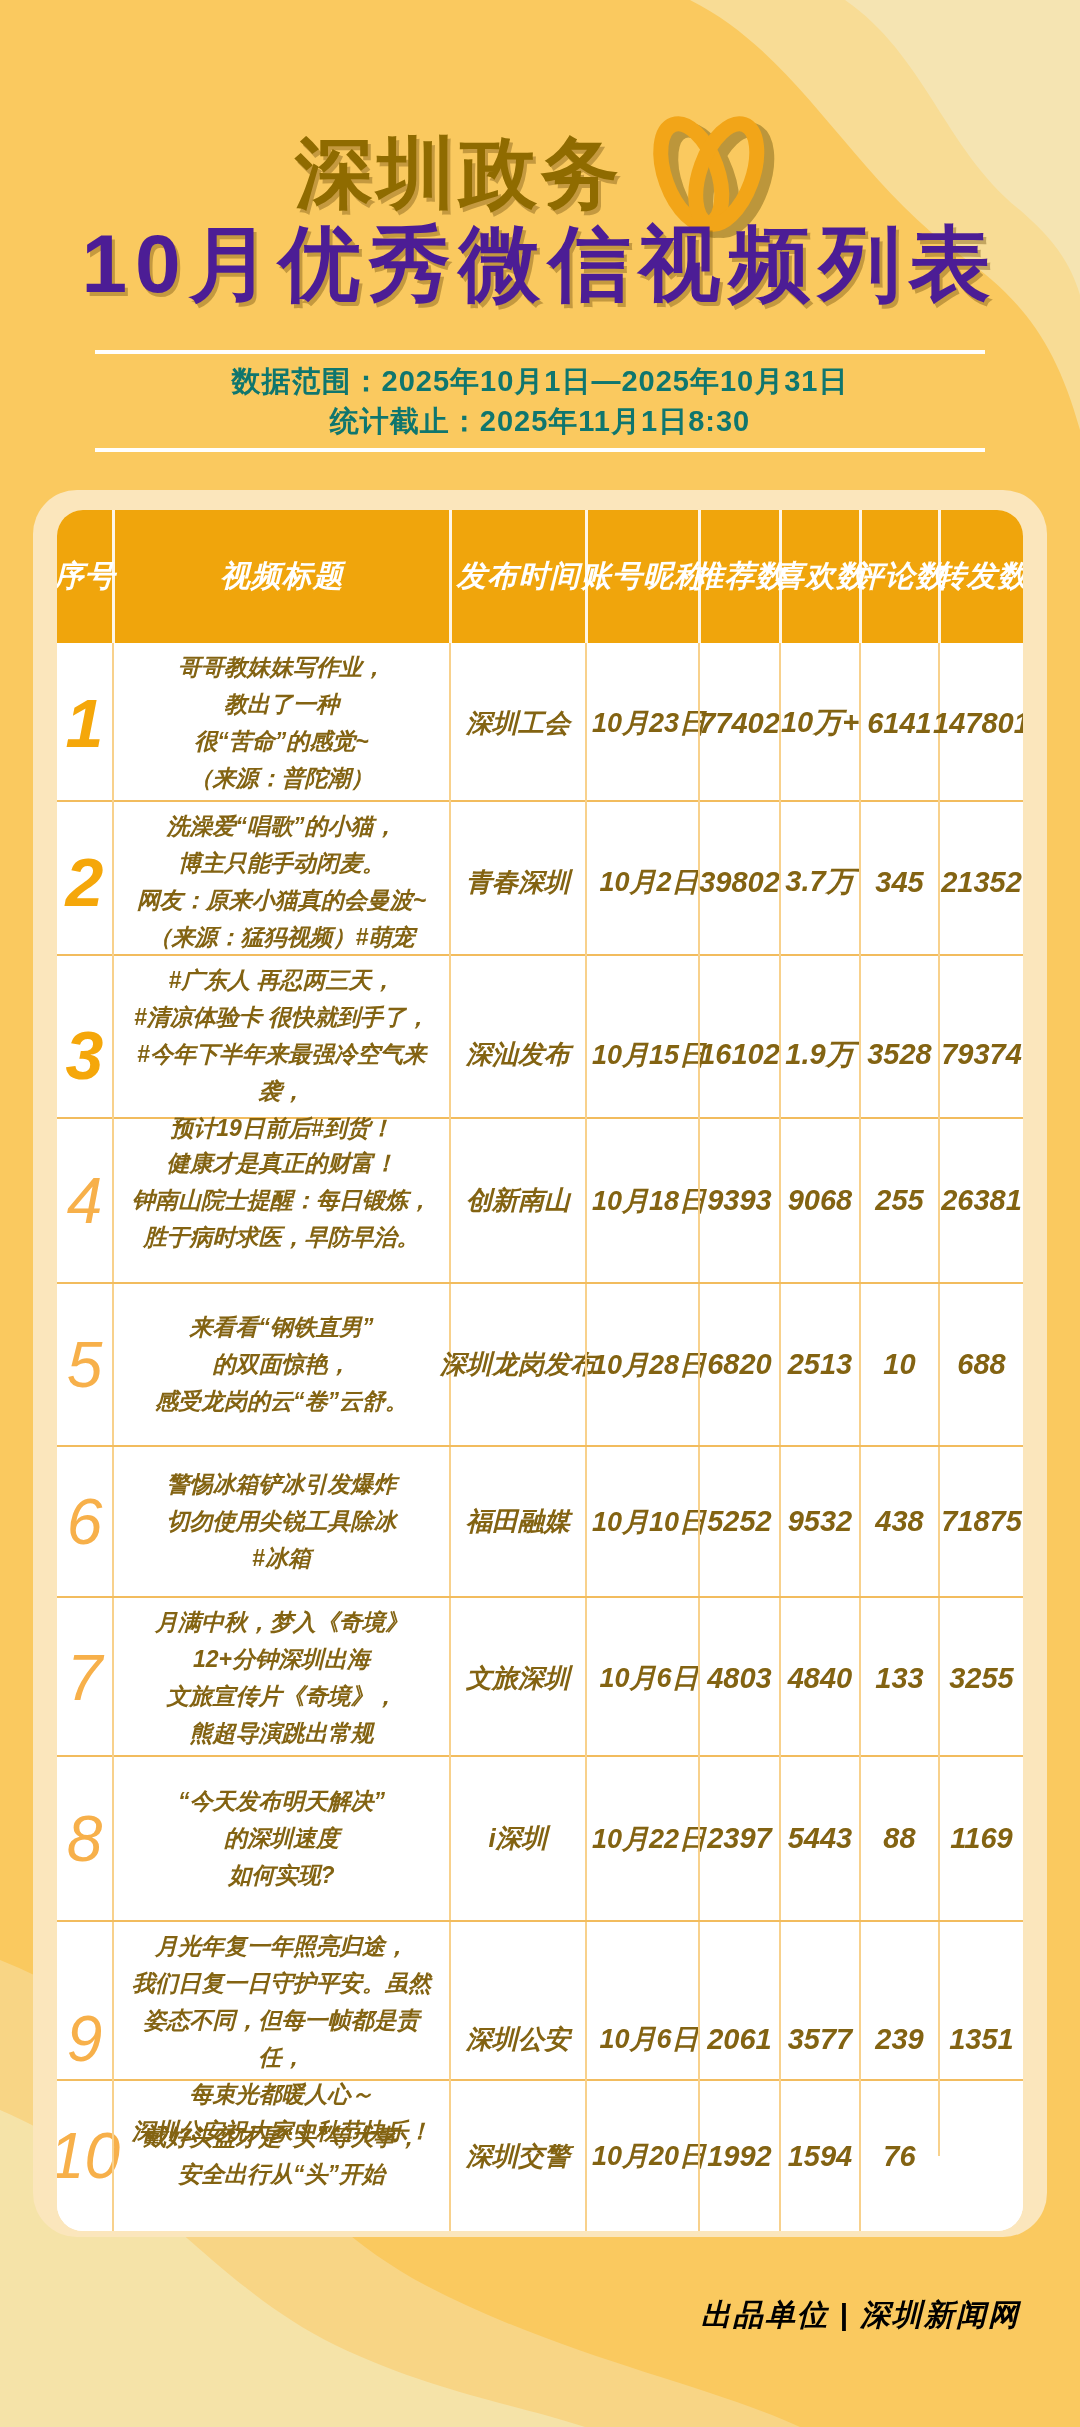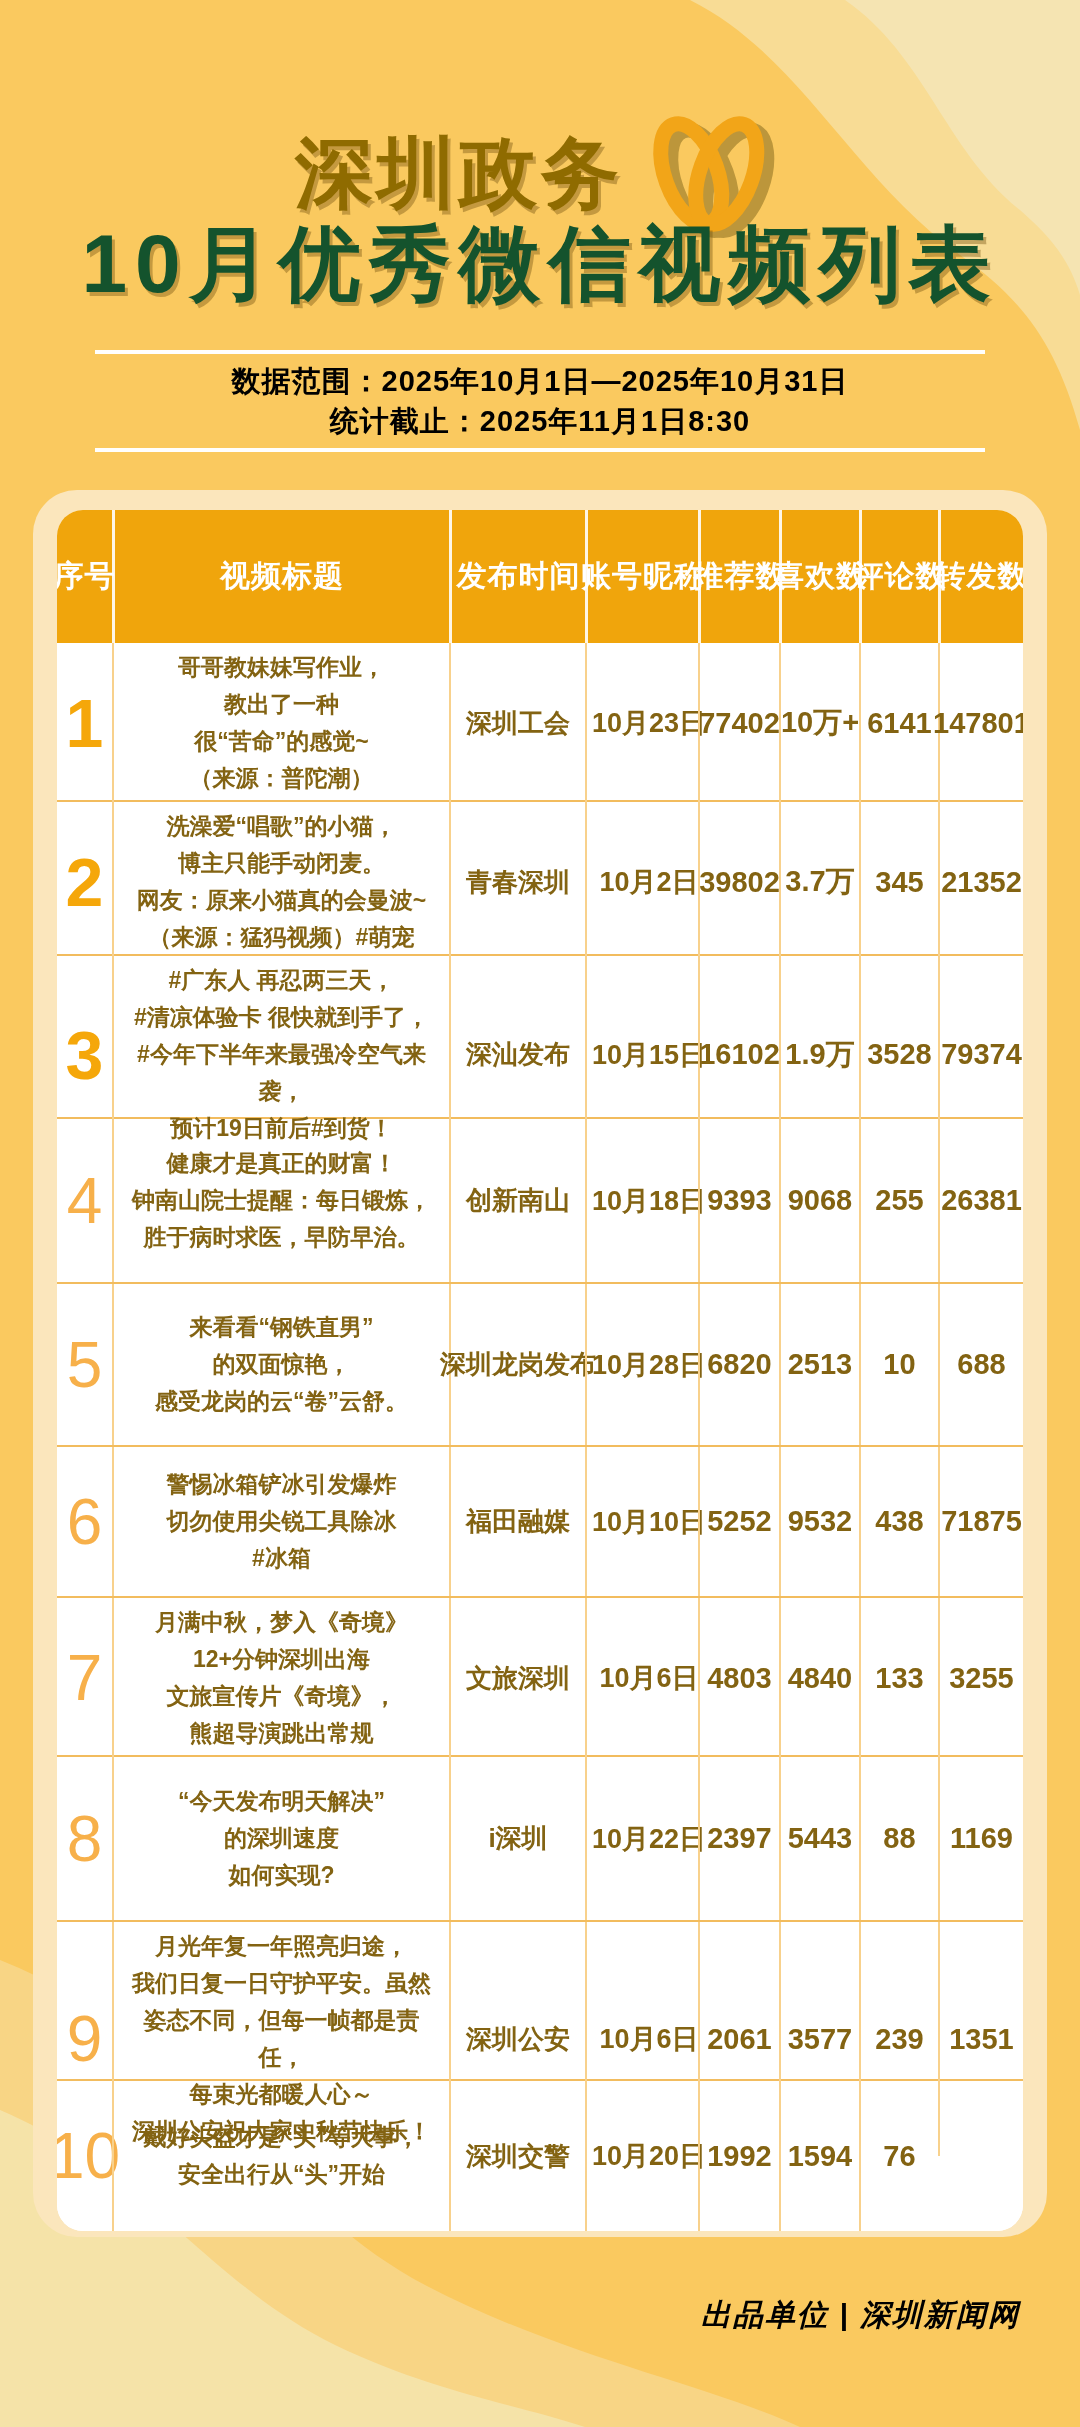--- a/index.html
+++ b/index.html
@@ -15,7 +15,7 @@
     text-shadow:3px 4px 0 rgba(109,77,10,0.38);white-space:nowrap;}
   .brand-logo{width:150px;height:152px;flex:0 0 auto;}
   .title-line2{position:absolute;top:210px;left:0;width:100%;text-align:center;font-size:82px;font-weight:900;
-    color:#14532d;letter-spacing:8px;text-shadow:3px 4px 0 rgba(109,77,10,0.38);z-index:2;white-space:nowrap;}
+    color:#4c1d95;letter-spacing:8px;text-shadow:3px 4px 0 rgba(109,77,10,0.38);z-index:2;white-space:nowrap;}
 
   
   .date-box{position:absolute;top:350px;left:95px;right:95px;border-top:4px solid #fff;border-bottom:4px solid #fff;

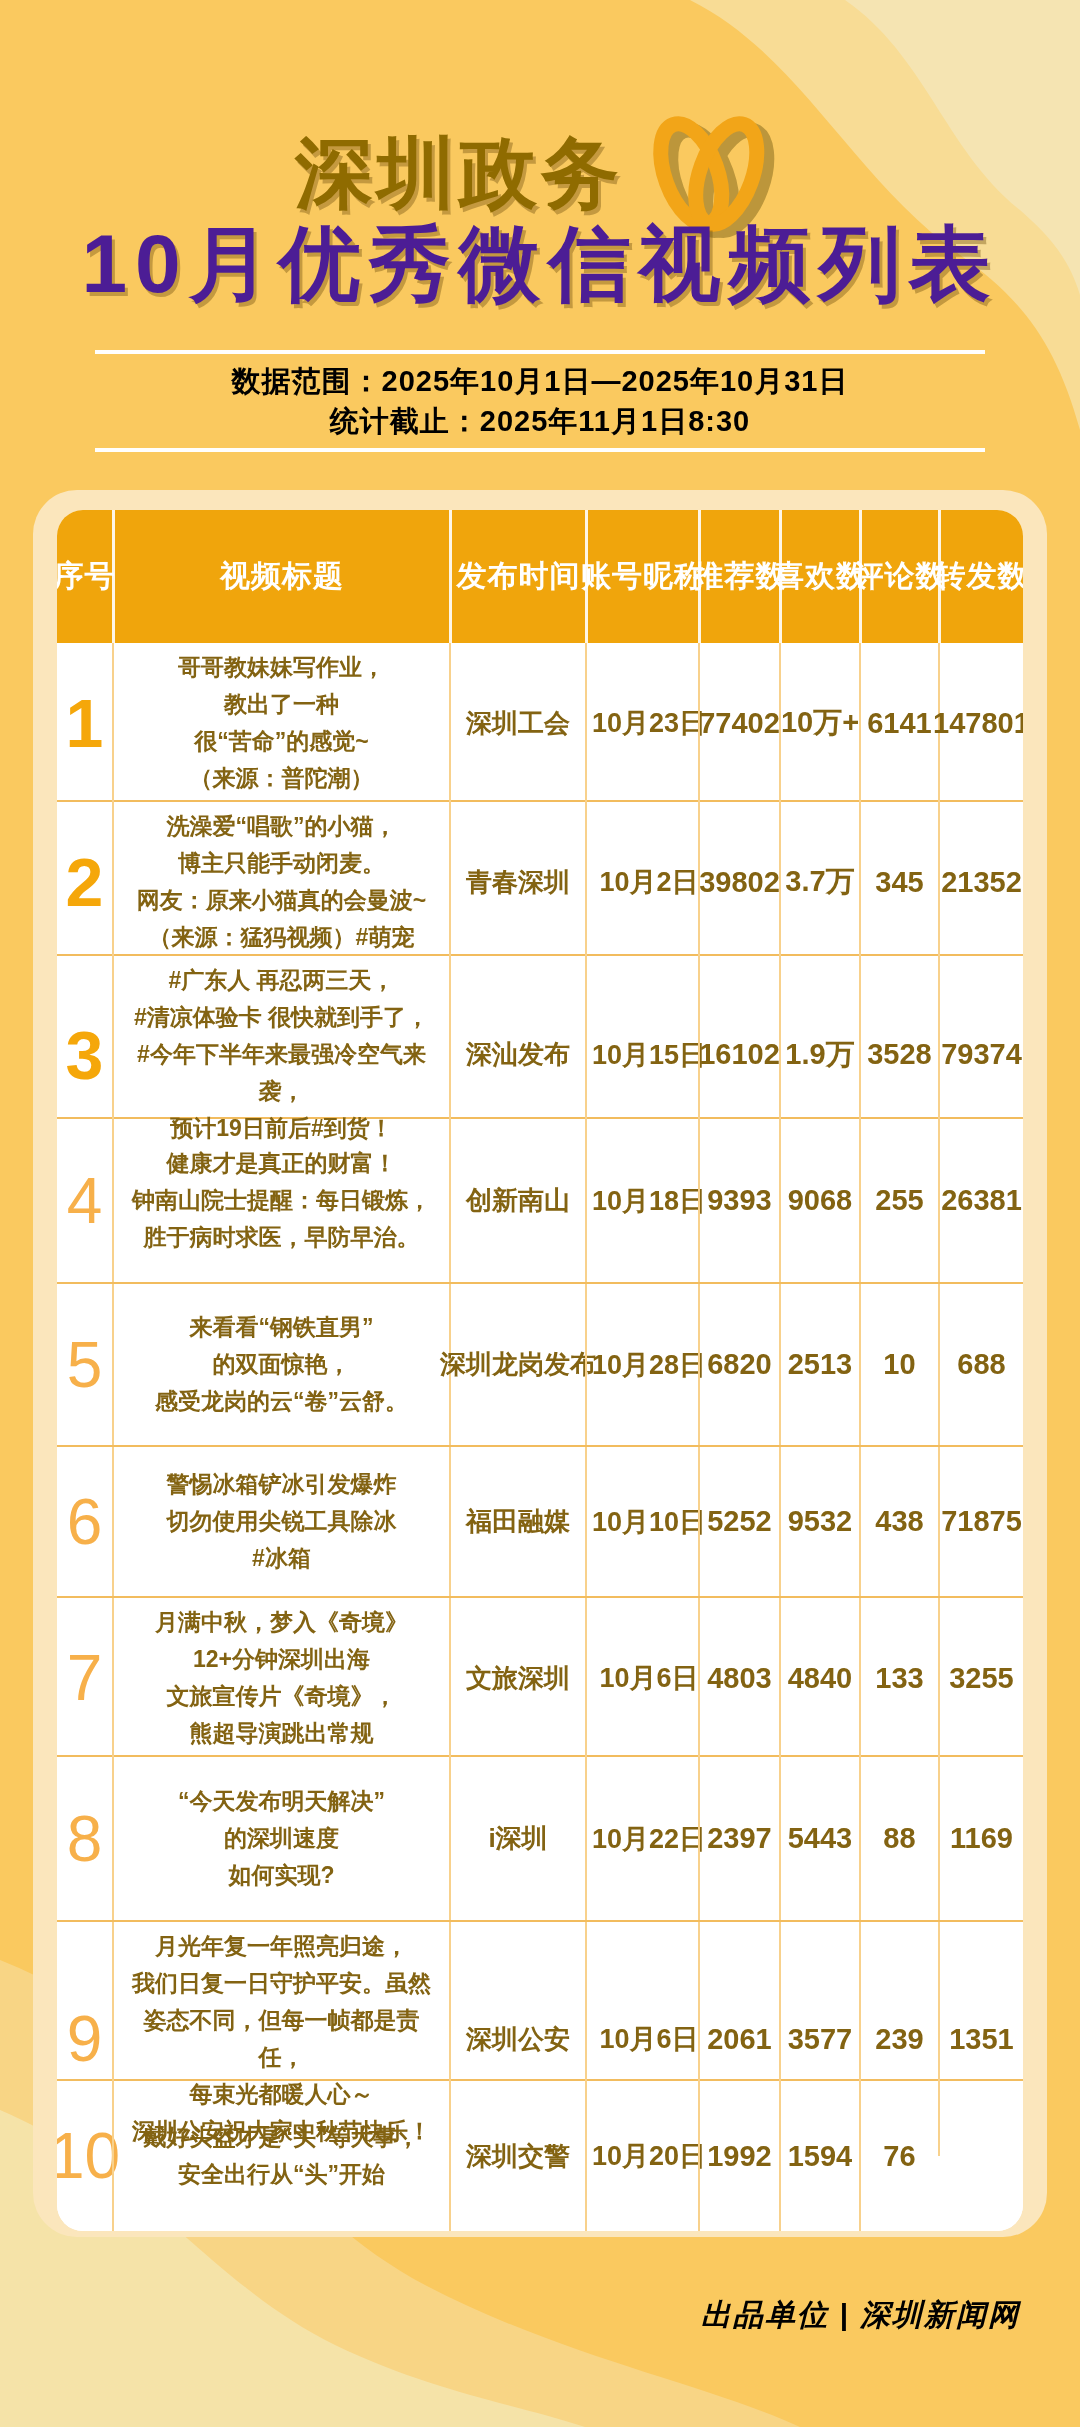--- a/index.html
+++ b/index.html
@@ -20,7 +20,7 @@
   
   .date-box{position:absolute;top:350px;left:95px;right:95px;border-top:4px solid #fff;border-bottom:4px solid #fff;
     padding:7px 0;z-index:2;}
-  .date-line{text-align:center;color:#000000;font-size:29px;font-weight:700;line-height:40px;letter-spacing:1px;}
+  .date-line{text-align:center;color:#0f766e;font-size:29px;font-weight:700;line-height:40px;letter-spacing:1px;}
 
   
   .panel{position:absolute;top:490px;left:33px;width:1014px;height:1747px;background:#FBE6BC;border-radius:44px;z-index:1;}

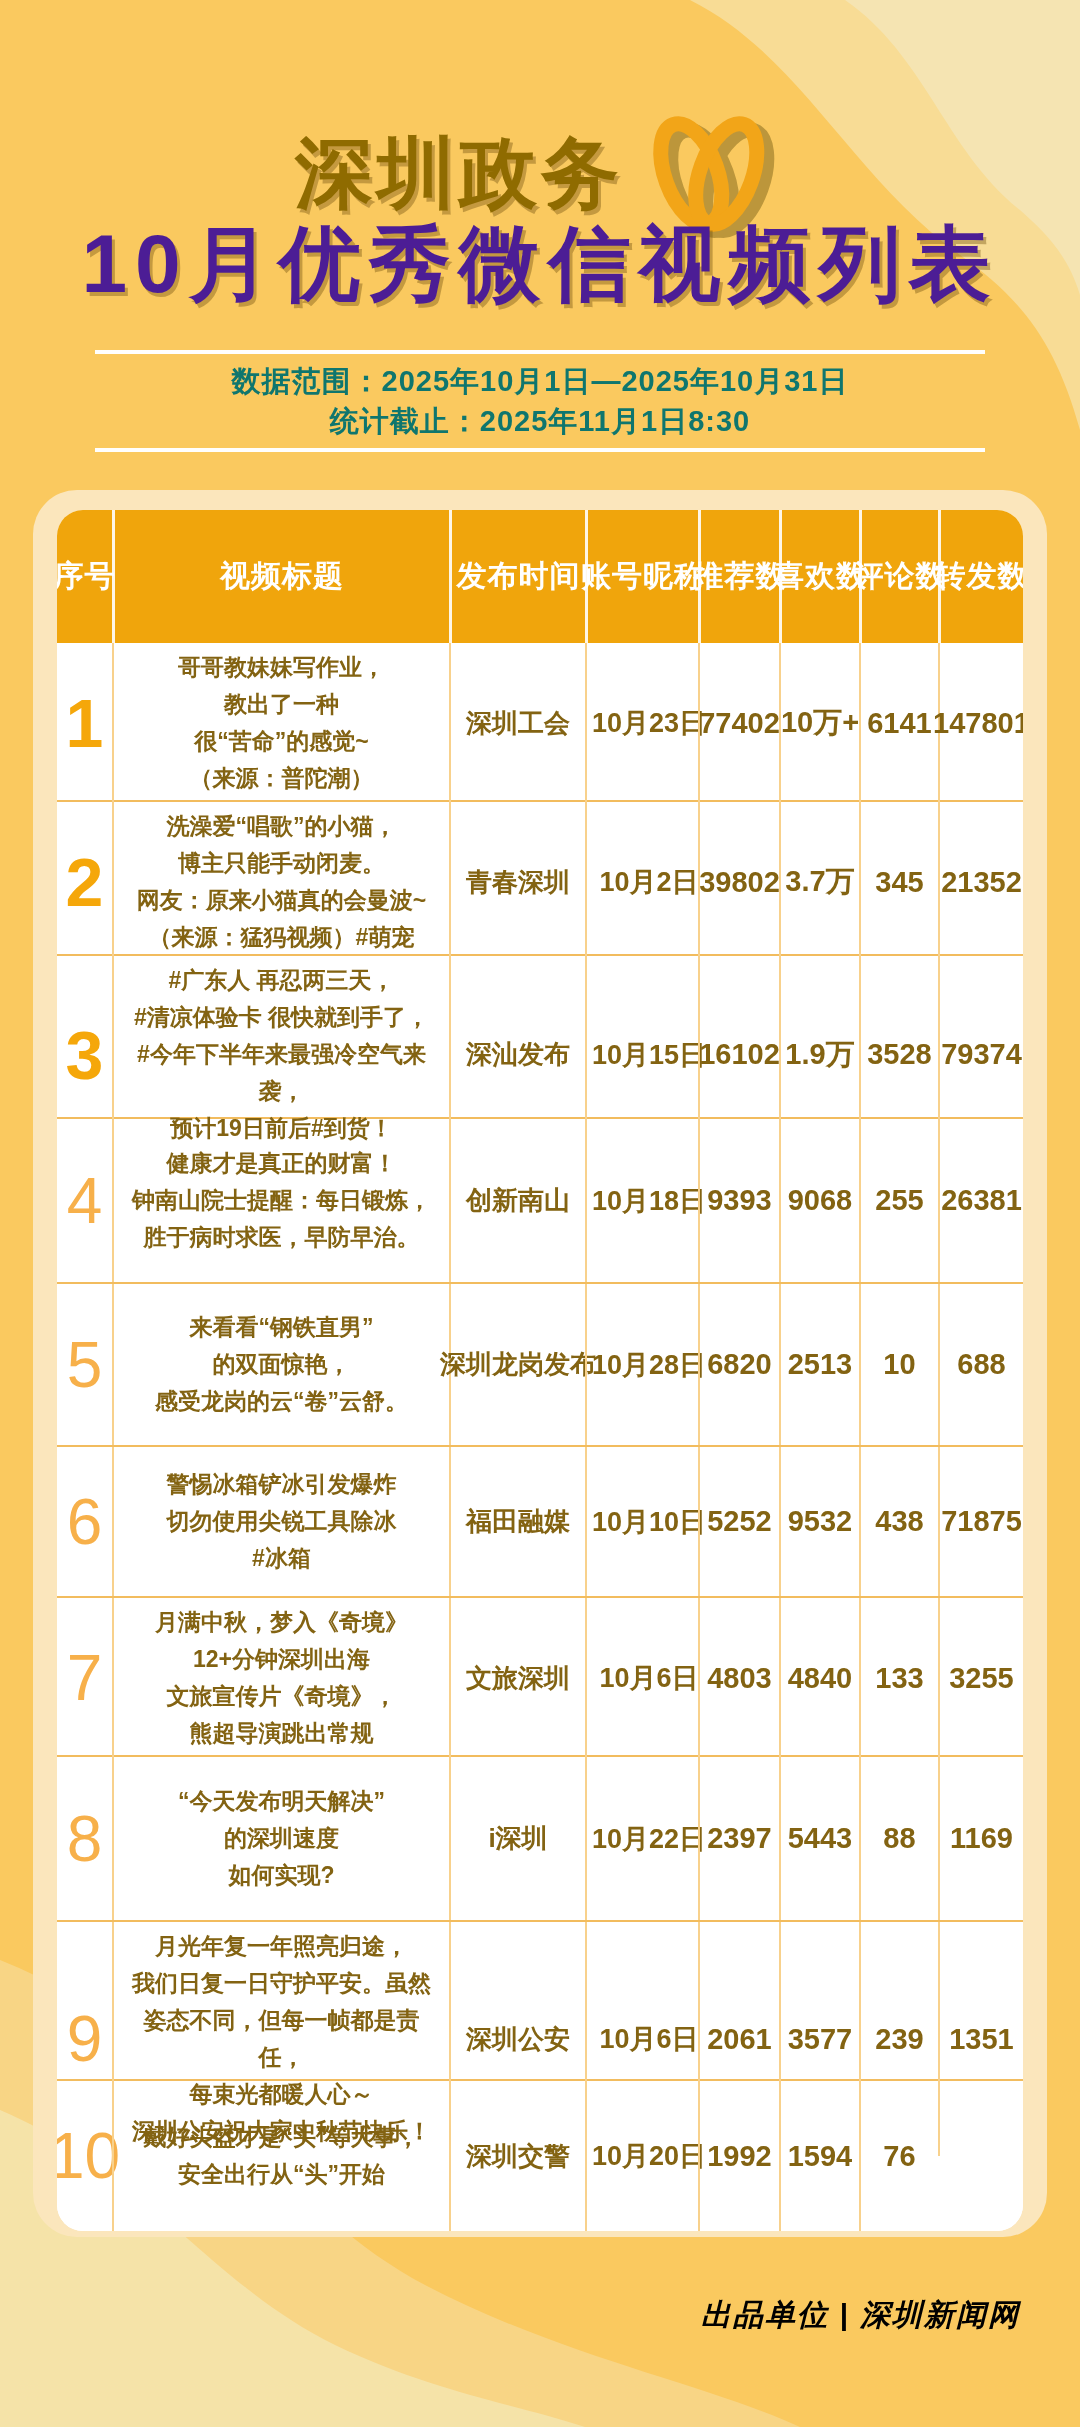--- a/index.html
+++ b/index.html
@@ -24,7 +24,7 @@
 
   
   .panel{position:absolute;top:490px;left:33px;width:1014px;height:1747px;background:#FBE6BC;border-radius:44px;z-index:1;}
-  .table{position:absolute;top:20px;left:24px;width:966px;border-radius:26px;overflow:hidden;background:#fff;}
+  .table{position:absolute;top:20px;left:24px;width:966px;border-radius:26px;overflow:hidden;background:#fff;font-style:italic;}
   .thead-row,.tr{display:grid;grid-template-columns:55px 337px 136px 113px 81px 80px 79px 85px;}
   .thead-row{background:#F0A50C;height:133px;}
   .th{display:flex;align-items:center;justify-content:center;color:#fff;font-size:30px;font-weight:700;

